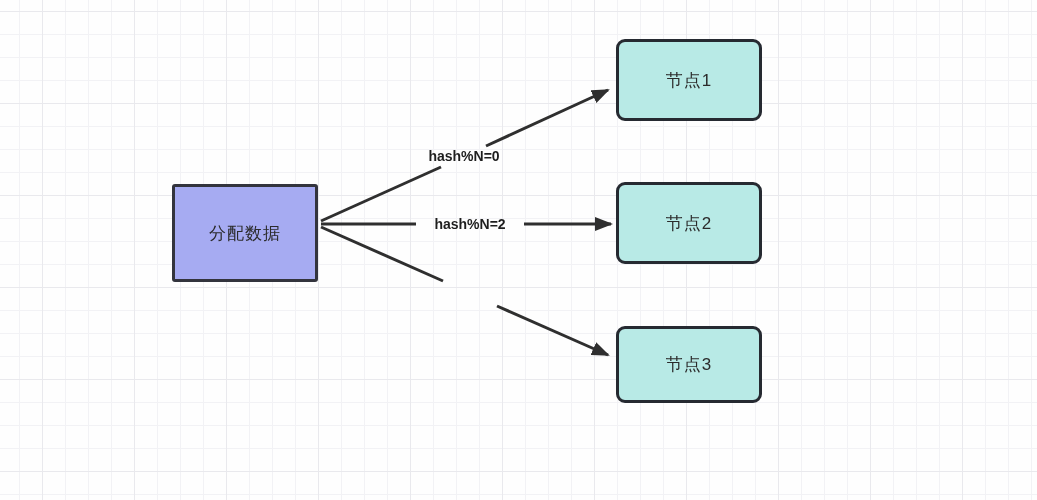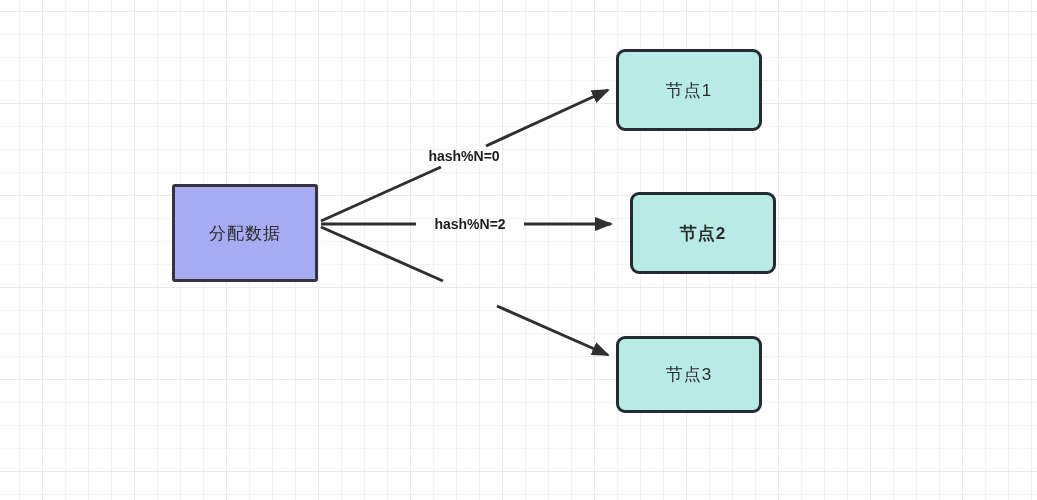--- a/index.html
+++ b/index.html
@@ -48,7 +48,6 @@
     background: #b8eae6;
     border: 3px solid #262a31;
     border-radius: 9px;
-    margin-top: 10px;
   }
   .node-1 { left: 616px; top: 39px; }
   .node-2 { left: 630px; top: 182px; font-weight: bold; }

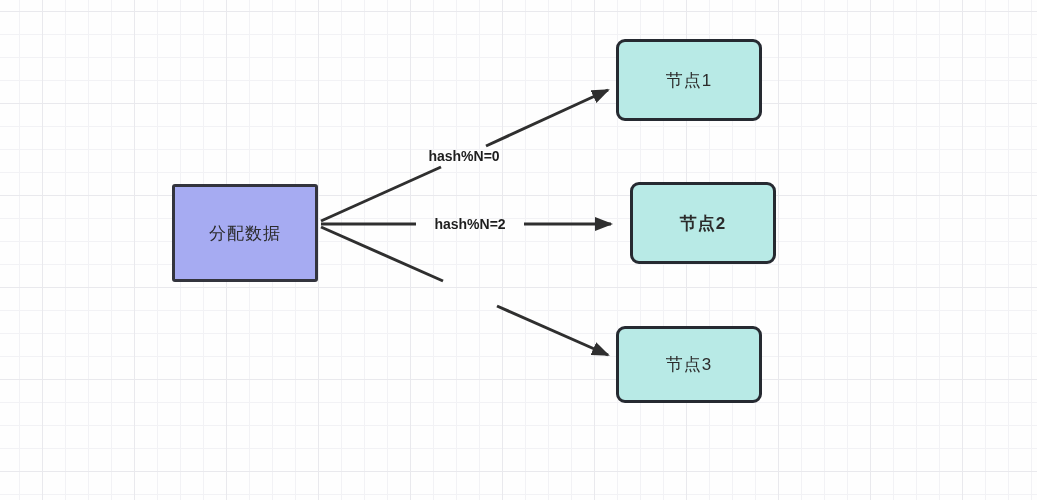--- a/index.html
+++ b/index.html
@@ -50,7 +50,7 @@
     border-radius: 9px;
   }
   .node-1 { left: 616px; top: 39px; }
-  .node-2 { left: 630px; top: 182px; font-weight: bold; }
+  .node-2 { left: 616px; top: 182px; }
   .node-3 { left: 616px; top: 326px; height: 77px; }
   .edge-label {
     position: absolute;

